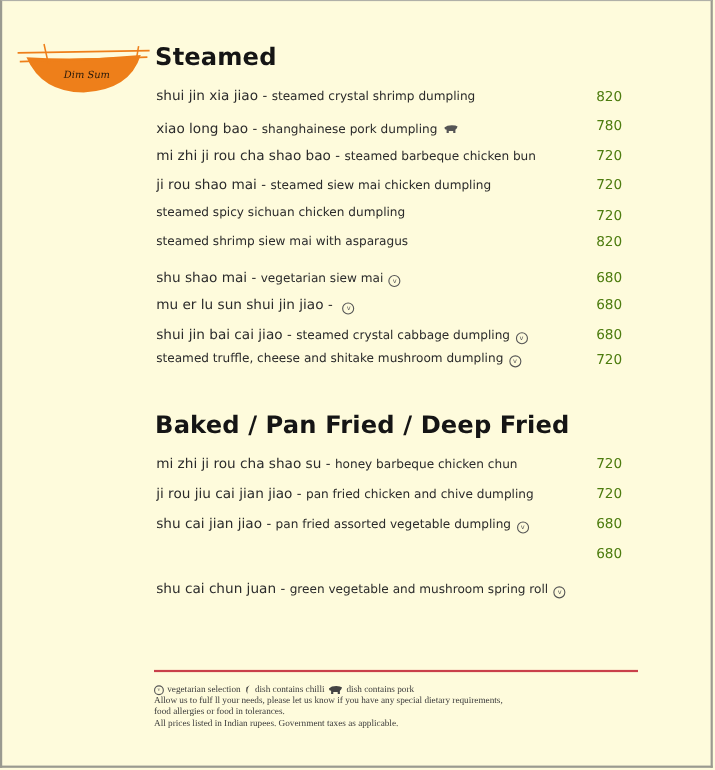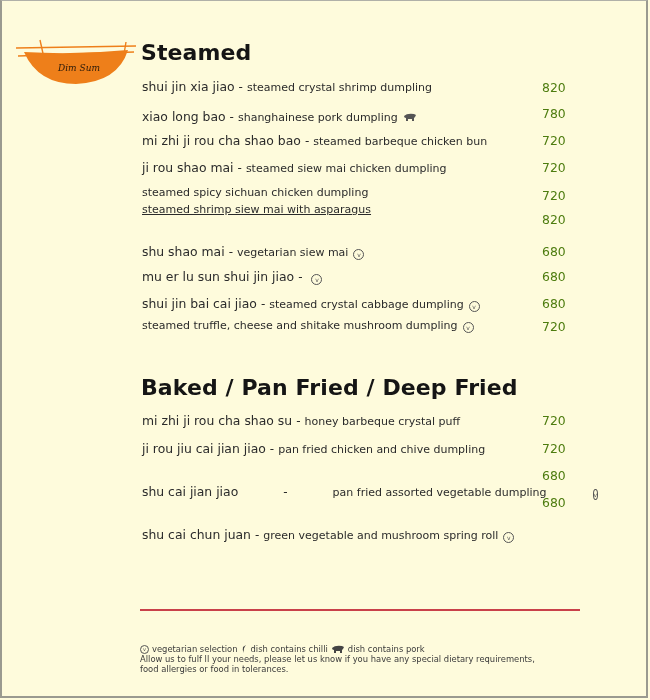--- a/index.html
+++ b/index.html
@@ -128,7 +128,7 @@
       <span class="desc">steamed spicy sichuan chicken dumpling</span>
     </div>
     <div class="price" style="top: 188px;">720</div>
-    <div class="item" style="top: 203px; text-decoration: underline;">
+    <div class="item" style="top: 213px;">
       <span class="desc">steamed shrimp siew mai with asparagus</span>
     </div>
     <div class="price" style="top: 212px;">820</div>

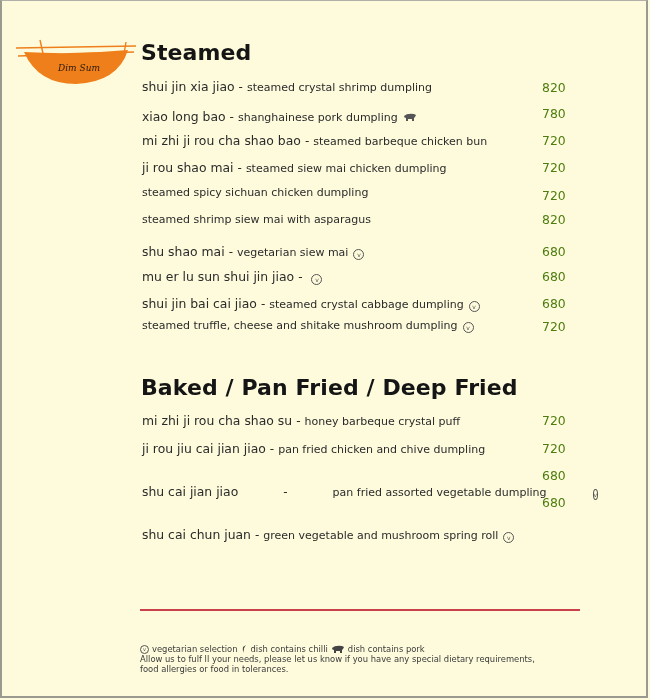--- a/index.html
+++ b/index.html
@@ -165,7 +165,7 @@
     <div class="item" style="top: 413px;">
       <span class="name">mi zhi ji rou cha shao su</span>
       <span class="sep">-</span>
-      <span class="desc">honey barbeque crystal puff</span>
+      <span class="desc">honey barbeque chicken chun</span>
     </div>
     <div class="price" style="top: 413px;">720</div>
     <div class="item" style="top: 441px;">

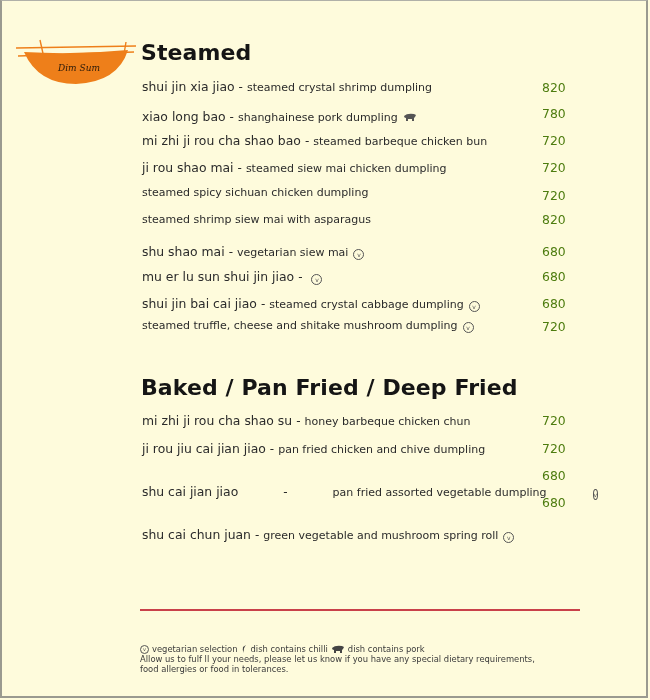--- a/index.html
+++ b/index.html
@@ -174,7 +174,7 @@
       <span class="desc">pan fried chicken and chive dumpling</span>
     </div>
     <div class="price" style="top: 441px;">720</div>
-    <div class="item" style="top: 484px; gap: 41px;">
+    <div class="item" style="top: 468px;">
       <span class="name">shu cai jian jiao</span>
       <span class="sep">-</span>
       <span class="desc">pan fried assorted vegetable dumpling</span>

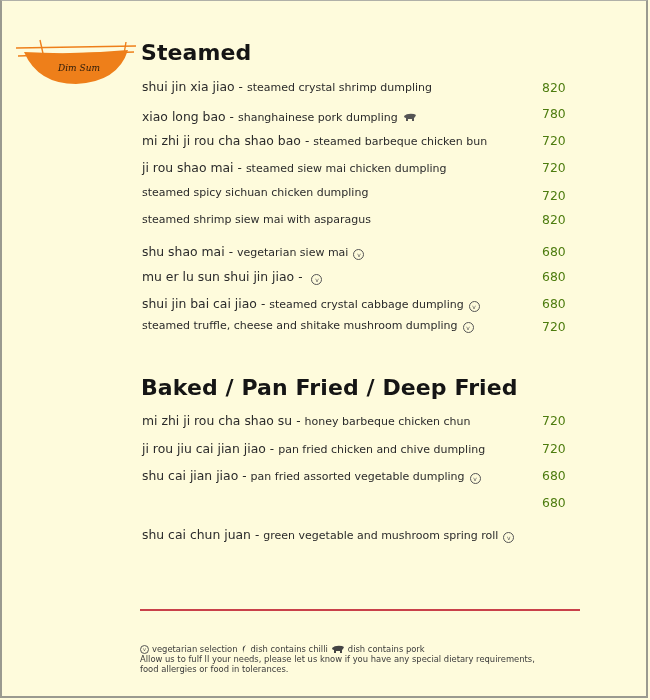--- a/index.html
+++ b/index.html
@@ -72,8 +72,8 @@
       background: #c9404a;
     }
     .footer {
-      position: absolute; left: 140px; top: 644px;
-      font-size: 8.4px; line-height: 10.2px; color: #3a3a3a;
+      position: absolute; left: 140px; top: 622px;
+      font-size: 8.4px; line-height: 10.2px; color: #3a3a3a; font-family: Liberation Serif, serif;
     }
     .footer .legend-row { display: flex; align-items: center; gap: 3px; }
     .footer .veg-icon { width: 7px; height: 7px; line-height: 7px; font-size: 5px; top: 0; }

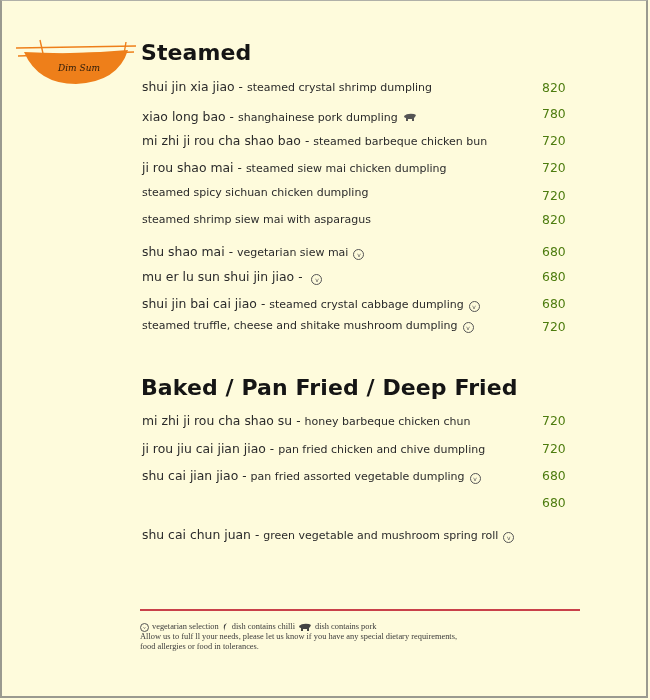--- a/index.html
+++ b/index.html
@@ -207,6 +207,7 @@
   </div>
   <div>Allow us to fulf ll your needs, please let us know if you have any special dietary requirements,</div>
   <div>food allergies or food in tolerances.</div>
+  <div>All prices listed in Indian rupees. Government taxes as applicable.</div>
 </div>
 
 </body></html>

